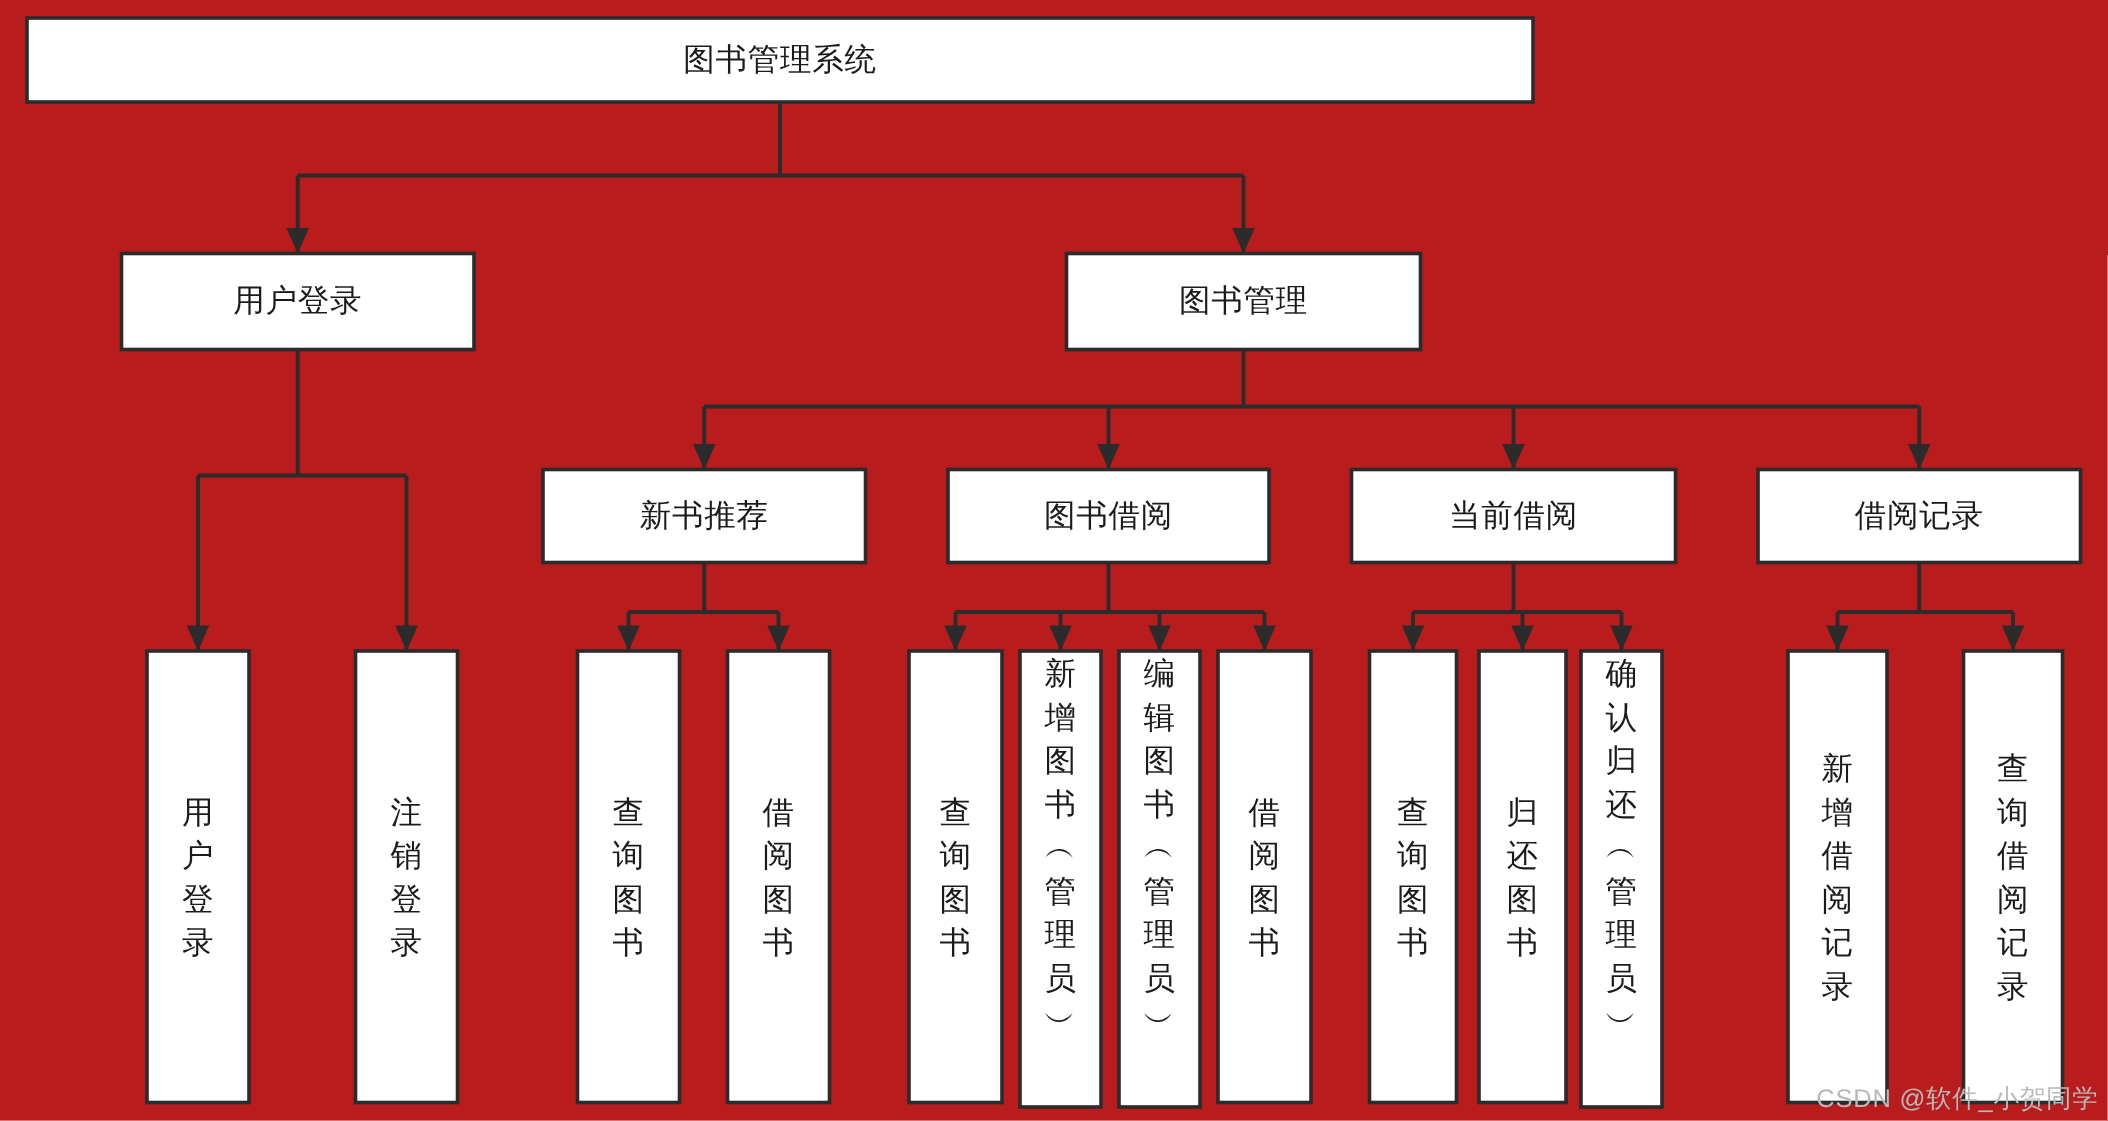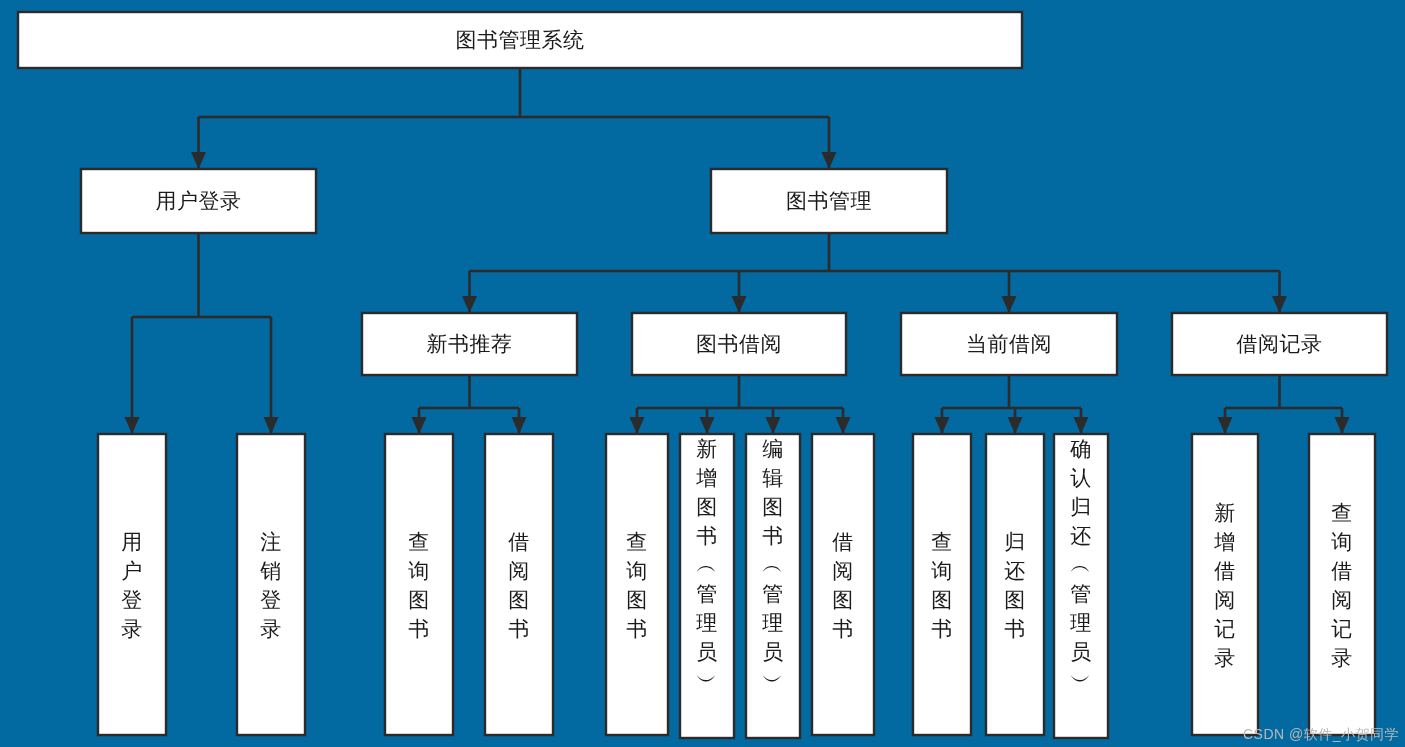--- a/index.html
+++ b/index.html
@@ -8,7 +8,7 @@
     font-family:"Liberation Sans","DejaVu Sans",sans-serif;
     overflow:hidden;
   }
-  #diagram-root{position:relative;width:1405px;height:747px;background:#0369a1;}
+  #diagram-root{position:relative;width:1405px;height:747px;background:#b91c1c;}
   svg#tree{position:absolute;left:0;top:0;width:1405px;height:747px;display:block;}
   .node-box{fill:#ffffff;stroke:#2b2b2b;stroke-width:2.4;}
   .connector{stroke:#2b2b2b;stroke-width:2.6;fill:none;stroke-linecap:butt;}

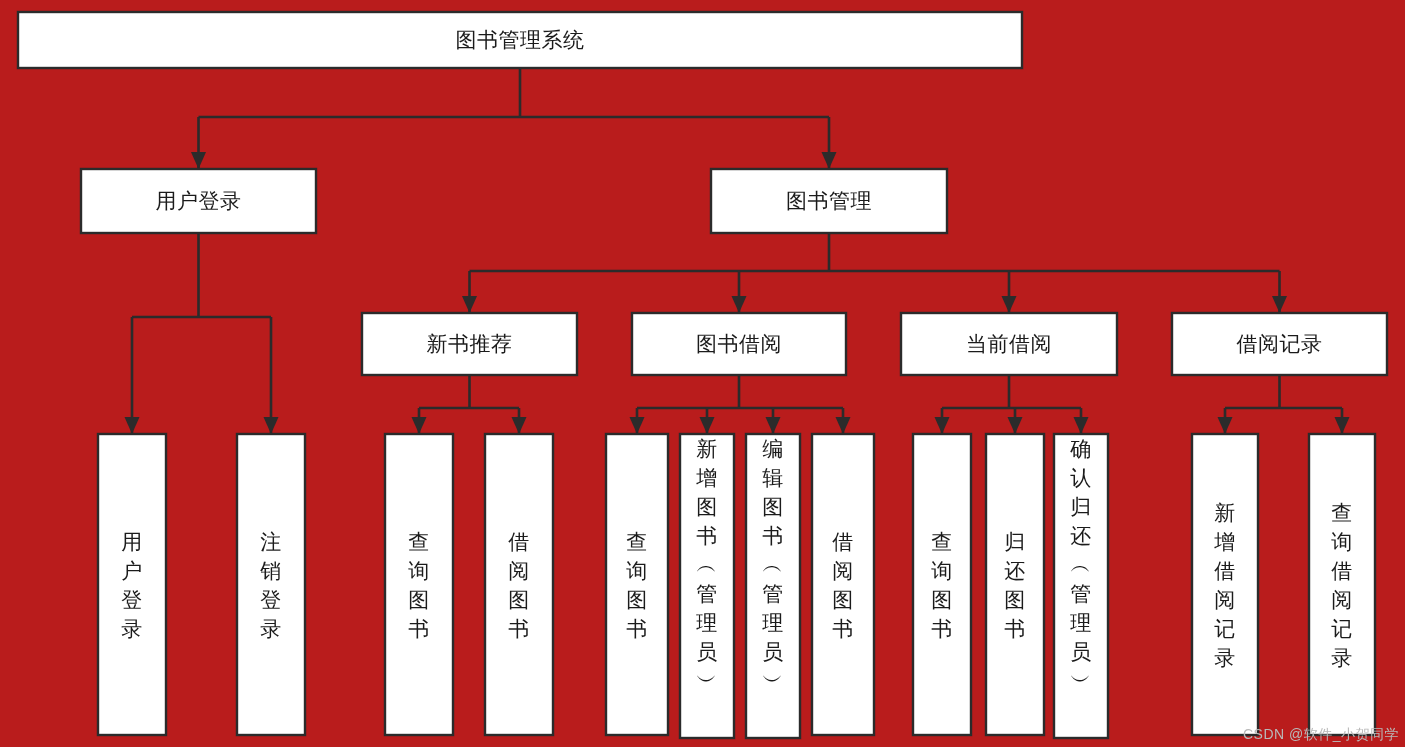--- a/index.html
+++ b/index.html
@@ -26,7 +26,7 @@
   .watermark{
     position:absolute;right:6px;bottom:3px;
     font-family:"Liberation Sans","DejaVu Sans",sans-serif;
-    font-size:14px;color:#b9b9b9;white-space:nowrap;
+    font-size:17px;color:#b9b9b9;white-space:nowrap;
     letter-spacing:0.5px;
   }
 </style>

